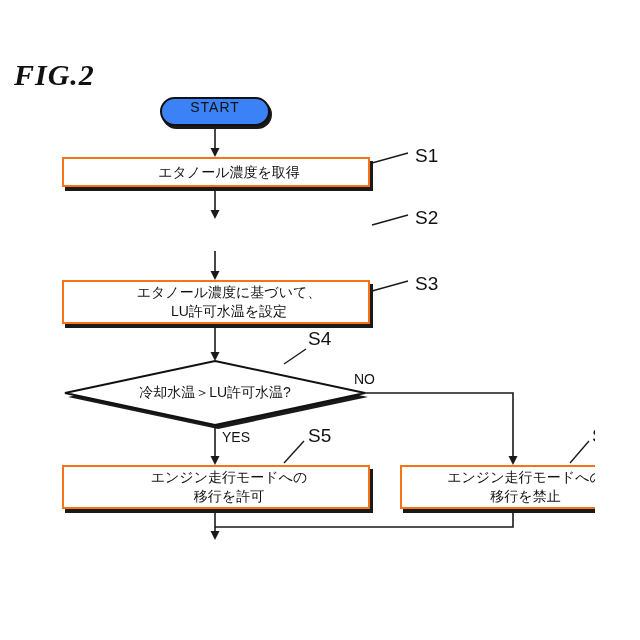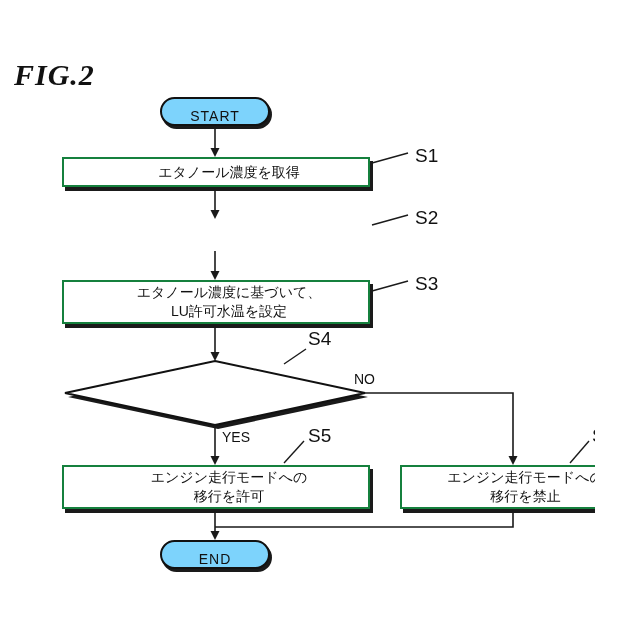--- a/index.html
+++ b/index.html
@@ -22,9 +22,9 @@
   }
   .oval {
     position:absolute; box-sizing:border-box;
-    background:#7dd3fc; border:2px solid #111; border-radius:16px;
+    background:#3b82f6; border:2px solid #111; border-radius:16px;
     box-shadow:2px 3px 0 0 #1a1a1a;
-    display:flex; align-items:flex-end; justify-content:center;
+    display:flex; align-items:flex-start; justify-content:center;
     font-size:14px; letter-spacing:1px;
   }
   .diamond-text {

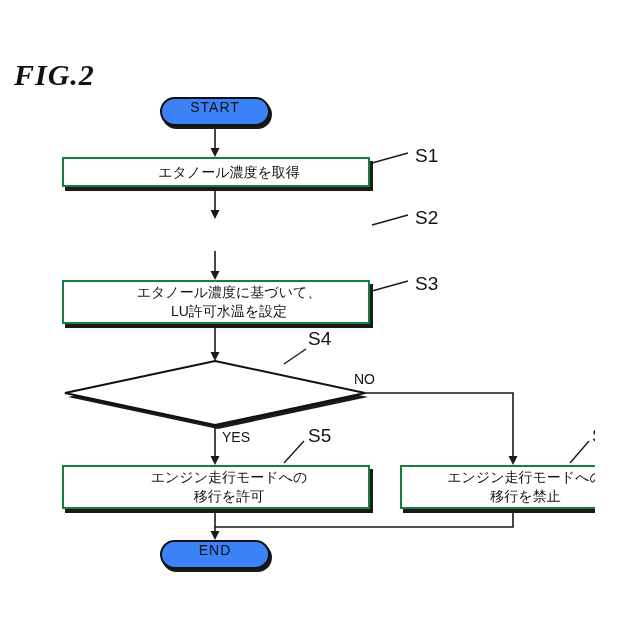--- a/index.html
+++ b/index.html
@@ -15,7 +15,7 @@
   }
   .box {
     position:absolute; box-sizing:border-box;
-    background:#fff; border:2px solid #15803d;
+    background:#fff; border:2px solid #f97316;
     box-shadow:3px 4px 0 0 #1a1a1a;
     display:flex; align-items:center; justify-content:center;
     text-align:center; font-size:14px; line-height:1.35;padding-left:26px;

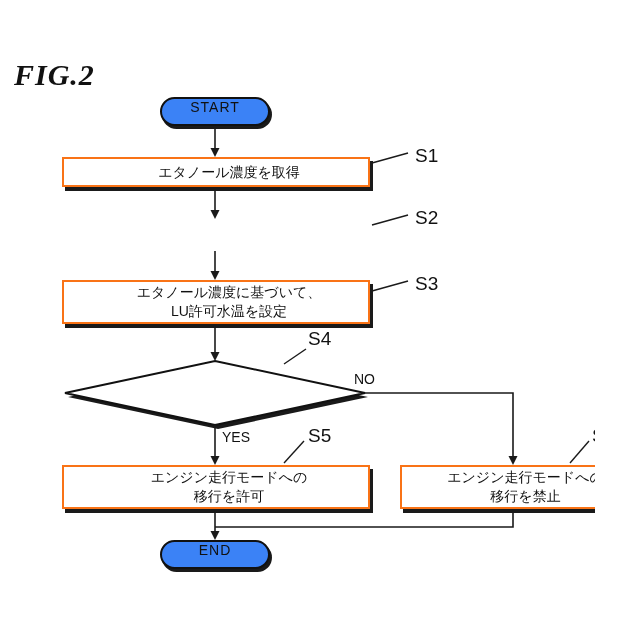--- a/index.html
+++ b/index.html
@@ -115,6 +115,7 @@
   </div>
   <div class="slabel" style="left:415px; top:273px;">S3</div>
 
+  <div class="diamond-text">冷却水温＞LU許可水温?</div>
   <div class="slabel" style="left:308px; top:328px;">S4</div>
 
   <div class="branch" style="left:354px; top:371px;">NO</div>

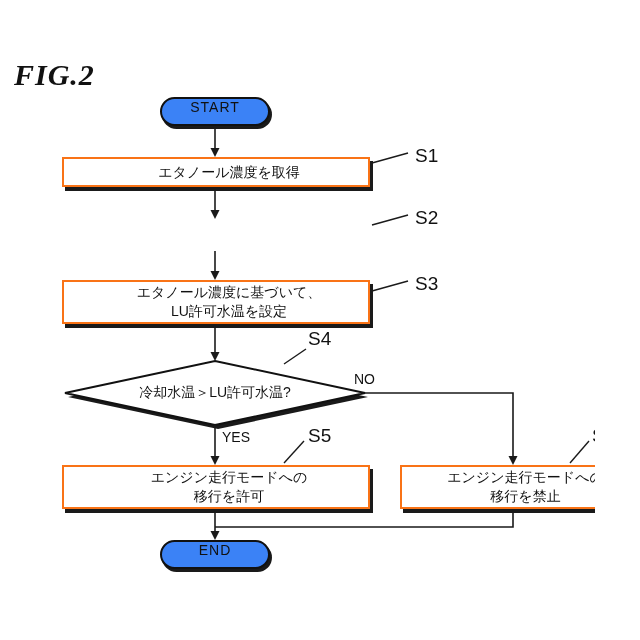--- a/index.html
+++ b/index.html
@@ -133,9 +133,6 @@
   </div>
   <div class="slabel" style="left:592px; top:425px;">S6</div>
 
-  <div class="oval" style="left:160px; top:540px; width:110px; height:29px;">
-    <span>END</span>
-  </div>
 
 </div>
 

